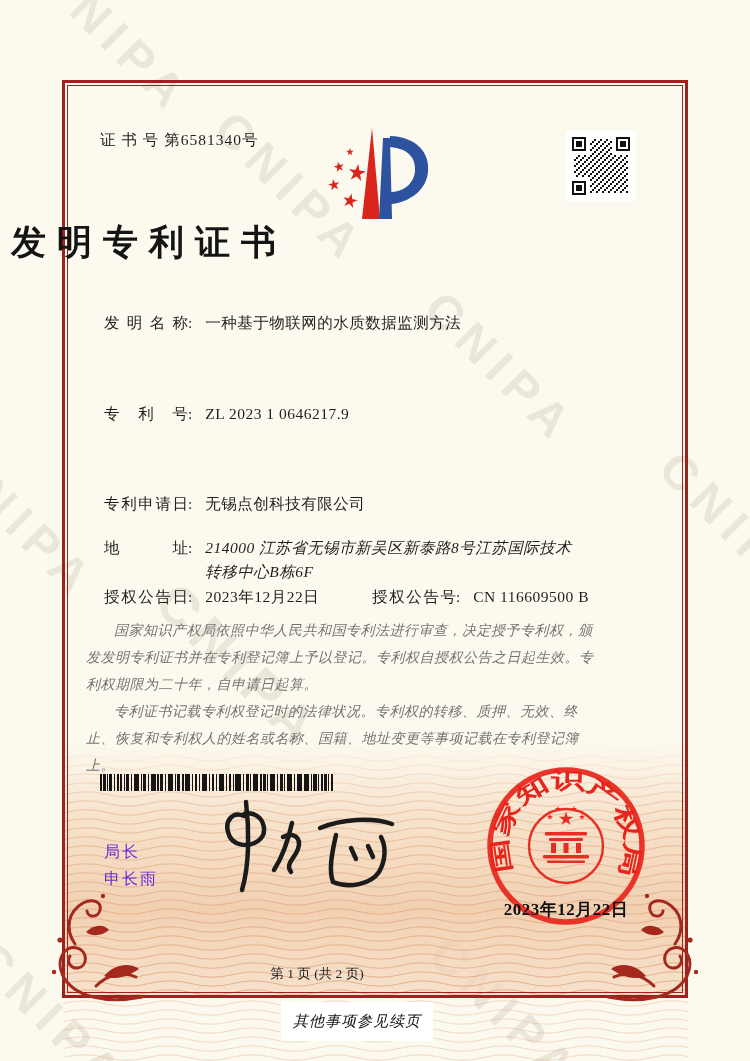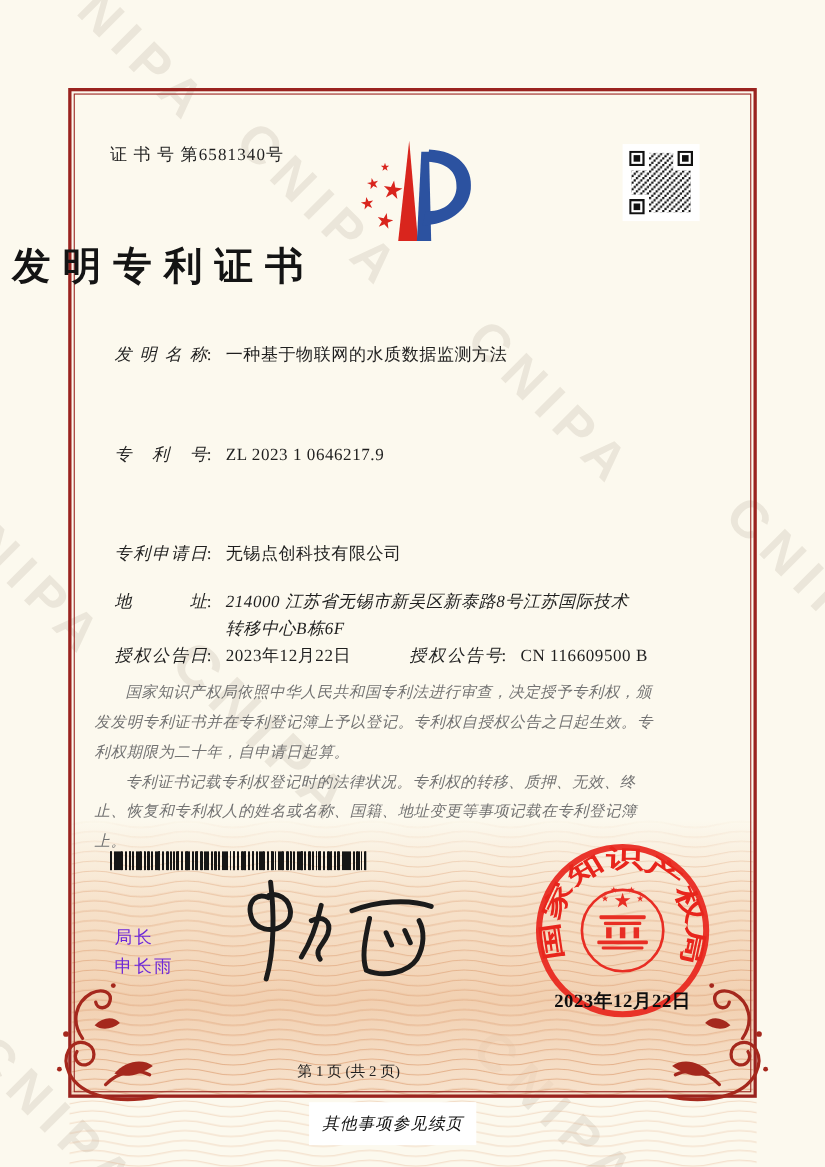--- a/index.html
+++ b/index.html
@@ -22,7 +22,7 @@
          font-weight:600;letter-spacing:11px;text-indent:11px;color:#141414;z-index:3;}
   
   .row{position:absolute;left:104px;font-size:15.5px;line-height:24px;z-index:3;white-space:nowrap;}
-  .lbl{display:inline-block;width:84px;text-align:justify;text-align-last:justify;vertical-align:top;font-style:italic;}
+  .lbl{display:inline-block;width:84px;text-align:justify;text-align-last:justify;vertical-align:top;}
   .col{vertical-align:top;}
   .val{display:inline-block;margin-left:9px;vertical-align:top;letter-spacing:0.5px;}
   .val.wrap{white-space:normal;width:382px;font-style:italic;}

